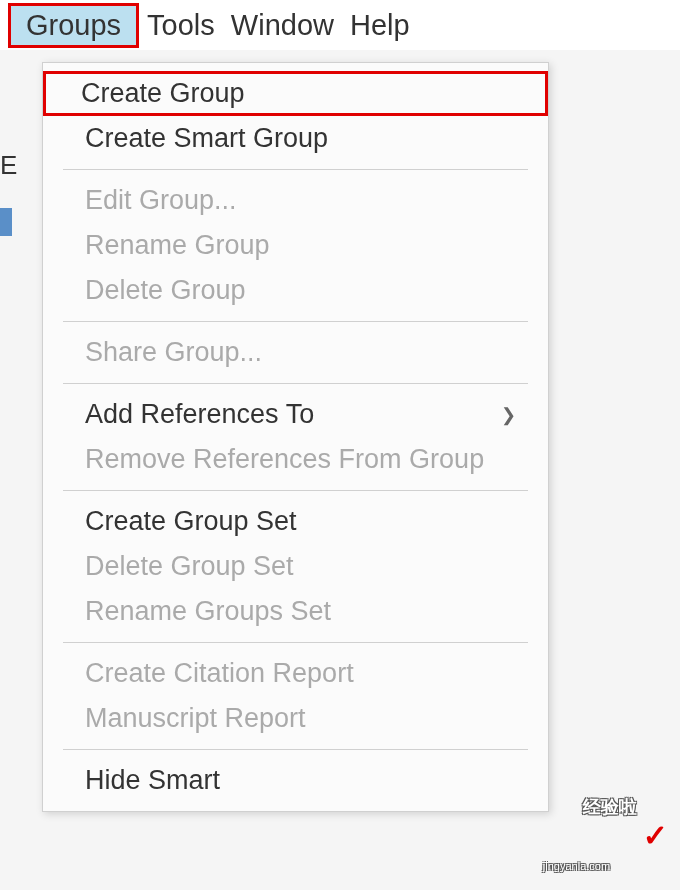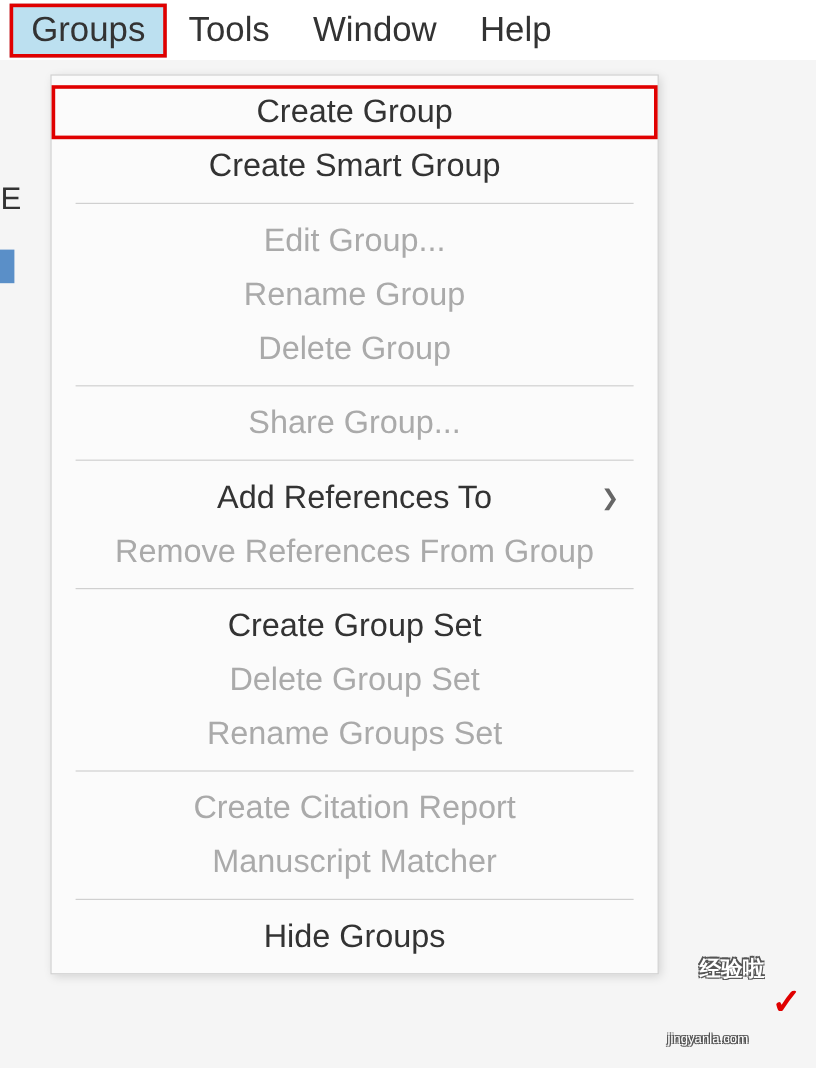--- a/index.html
+++ b/index.html
@@ -6,7 +6,6 @@
       margin: 0;
       padding: 0;
       box-sizing: border-box;
-      text-align: center;
     }
     body {
       font-family: -apple-system, BlinkMacSystemFont, "Segoe UI", Arial, sans-serif;

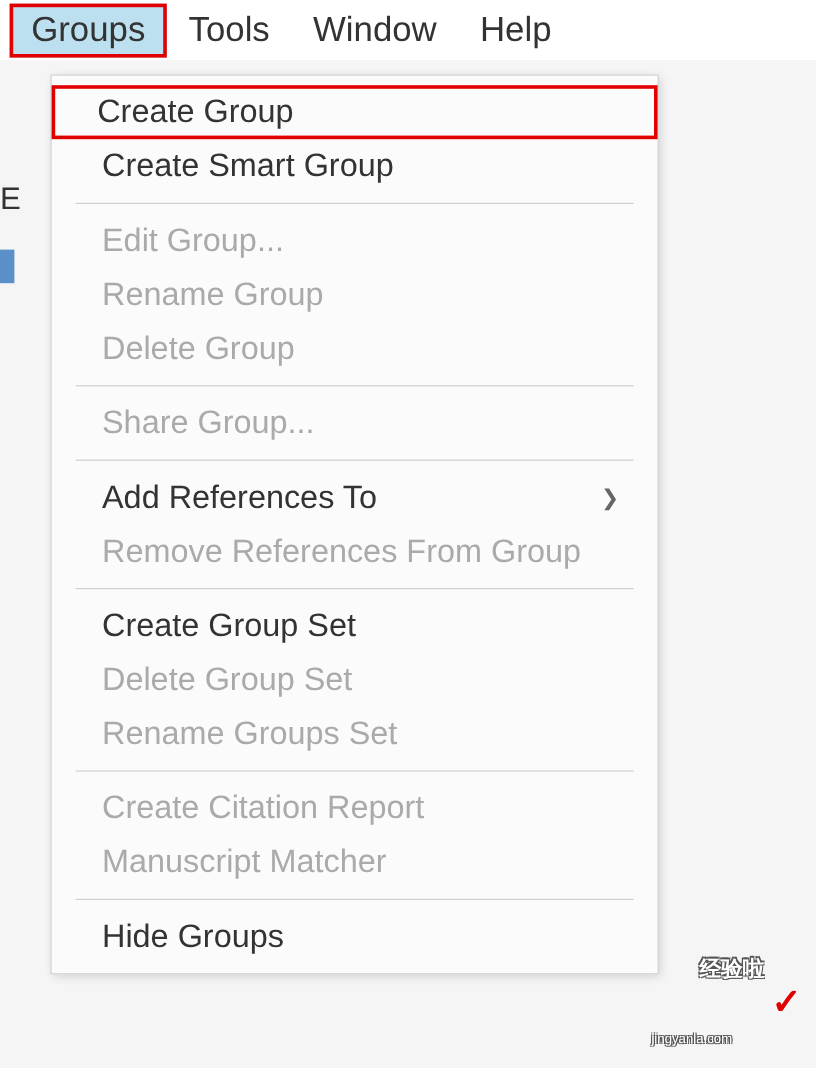--- a/index.html
+++ b/index.html
@@ -27,7 +27,7 @@
       right: 0;
     }
     .menu-item {
-      padding: 6px 18px;
+      padding: 6px 8px;
       font-size: 29px;
       font-weight: 400;
       cursor: pointer;

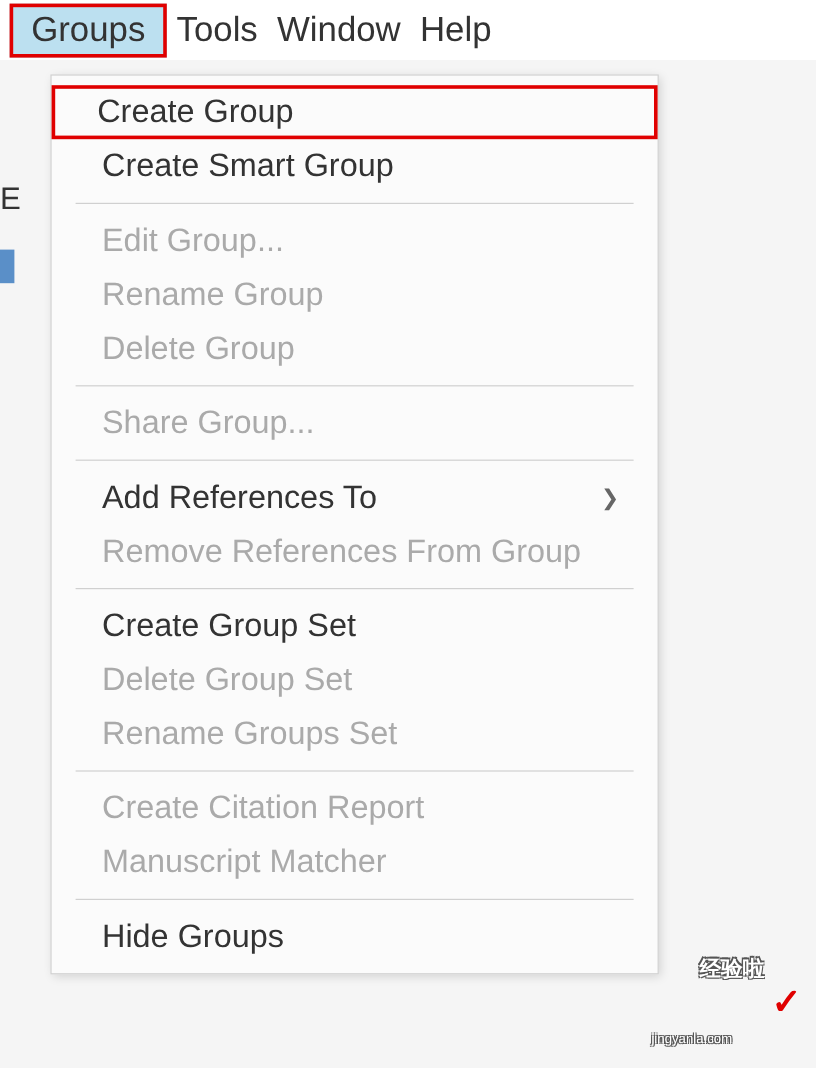--- a/index.html
+++ b/index.html
@@ -158,7 +158,7 @@
   <div class="dropdown-item disabled">Rename Groups Set</div>
   <div class="separator"></div>
   <div class="dropdown-item disabled">Create Citation Report</div>
-  <div class="dropdown-item disabled">Manuscript Matcher</div>
+  <div class="dropdown-item disabled">Manuscript Report</div>
   <div class="separator"></div>
   <div class="dropdown-item">Hide Groups</div>
 </div>

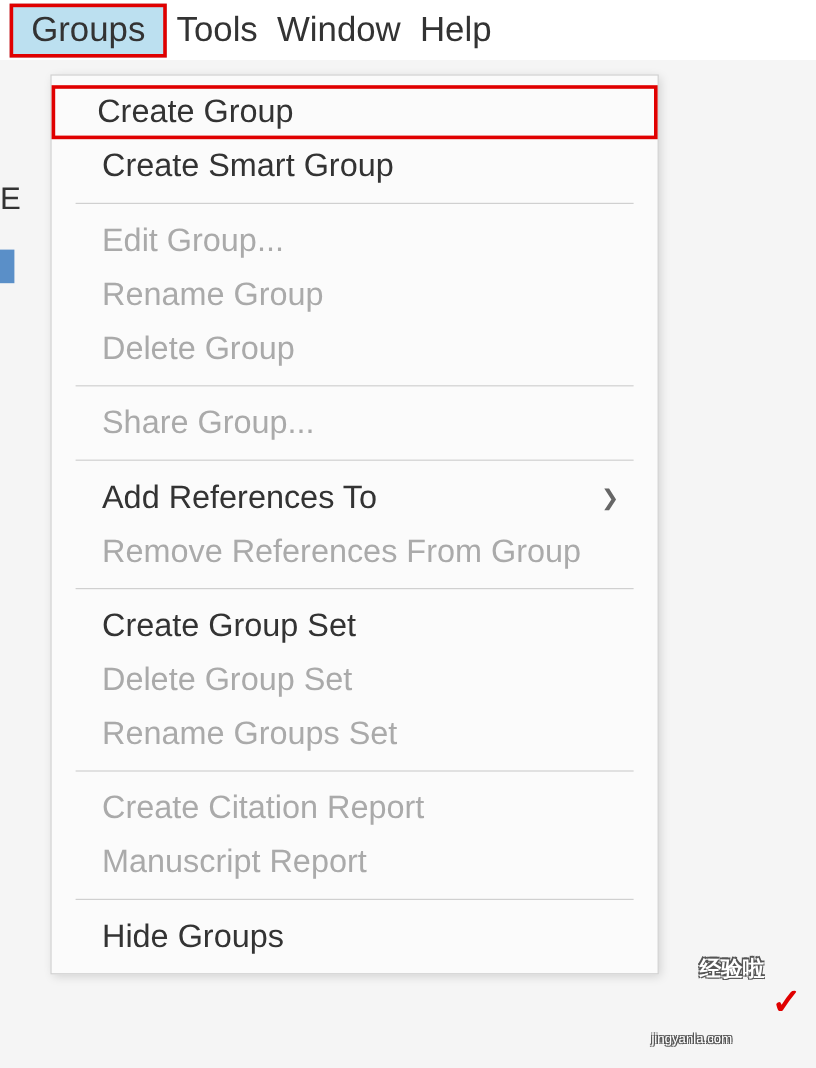--- a/index.html
+++ b/index.html
@@ -160,7 +160,7 @@
   <div class="dropdown-item disabled">Create Citation Report</div>
   <div class="dropdown-item disabled">Manuscript Report</div>
   <div class="separator"></div>
-  <div class="dropdown-item">Hide Groups</div>
+  <div class="dropdown-item">Hide Smart</div>
 </div>
 
 <div class="watermark">

